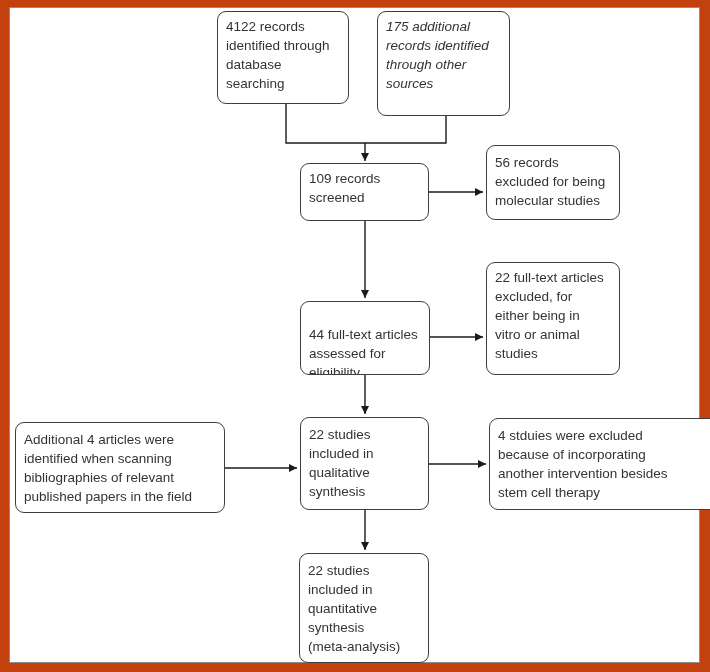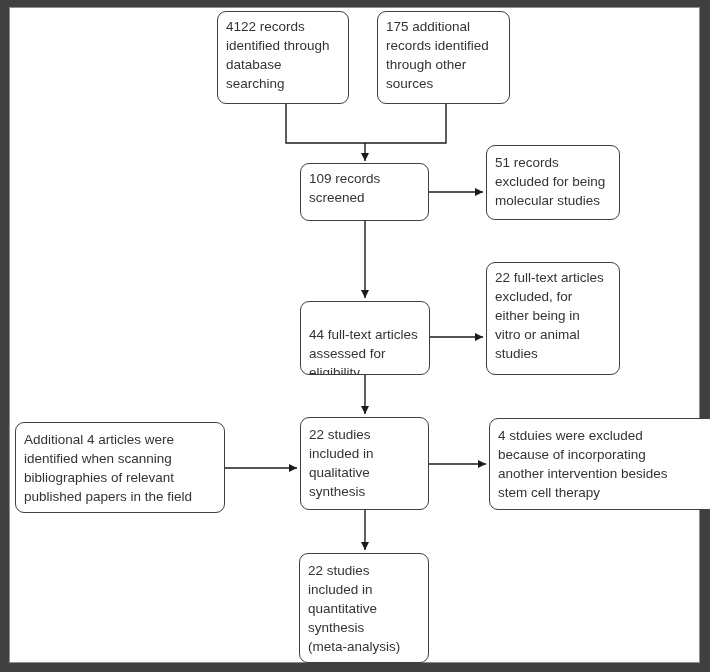--- a/index.html
+++ b/index.html
@@ -12,7 +12,7 @@
     position: relative;
     width: 710px;
     height: 672px;
-    background: #404040;
+    background: #c2410c;
     overflow: hidden;
   }
   .canvas {

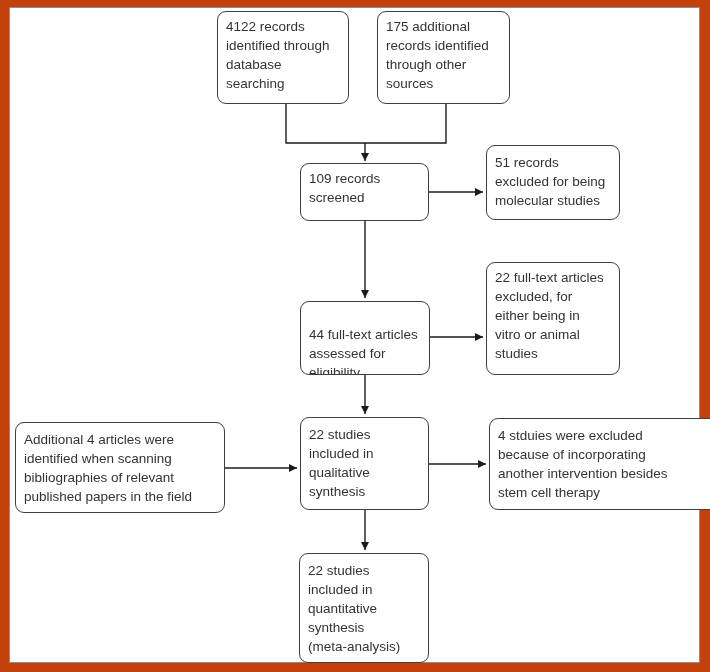--- a/index.html
+++ b/index.html
@@ -48,7 +48,7 @@
   }
   
   .b-db        { left:217px; top:11px;  width:132px; height:93px; }
-  .b-other     { left:377px; top:11px;  width:133px; height:93px; }
+  .b-other     { left:377px; top:11px;  width:133px; height:105px;font-style:italic; }
   .b-screened  { left:300px; top:163px; width:129px; height:58px;  }
   .b-excl-mol  { left:486px; top:145px; width:134px; height:75px;  padding-top:7px; }
   .b-fulltext  { left:300px; top:301px; width:130px; height:74px;  padding-top:23px; }

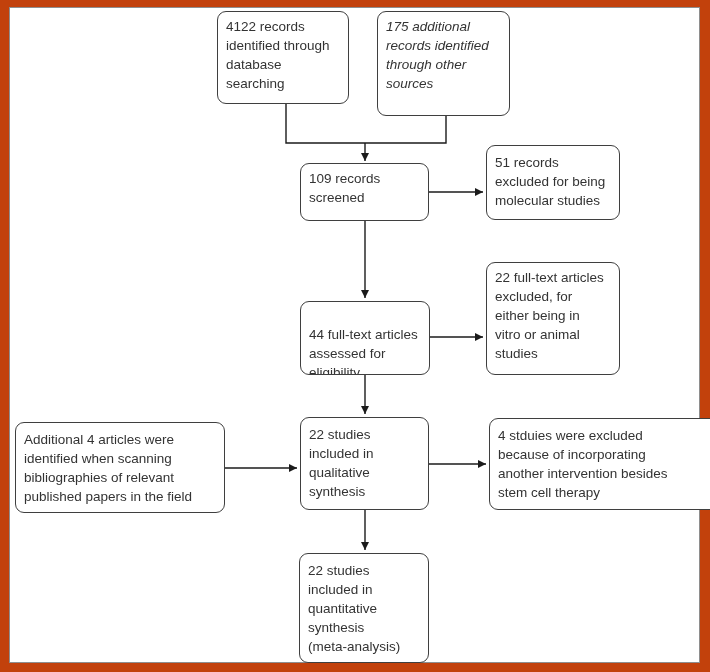--- a/index.html
+++ b/index.html
@@ -96,7 +96,7 @@
   <div class="box b-screened">109 records
 screened</div>
 
-  <div class="box b-excl-mol">51 records
+  <div class="box b-excl-mol">56 records
 excluded for being
 molecular studies</div>
 

